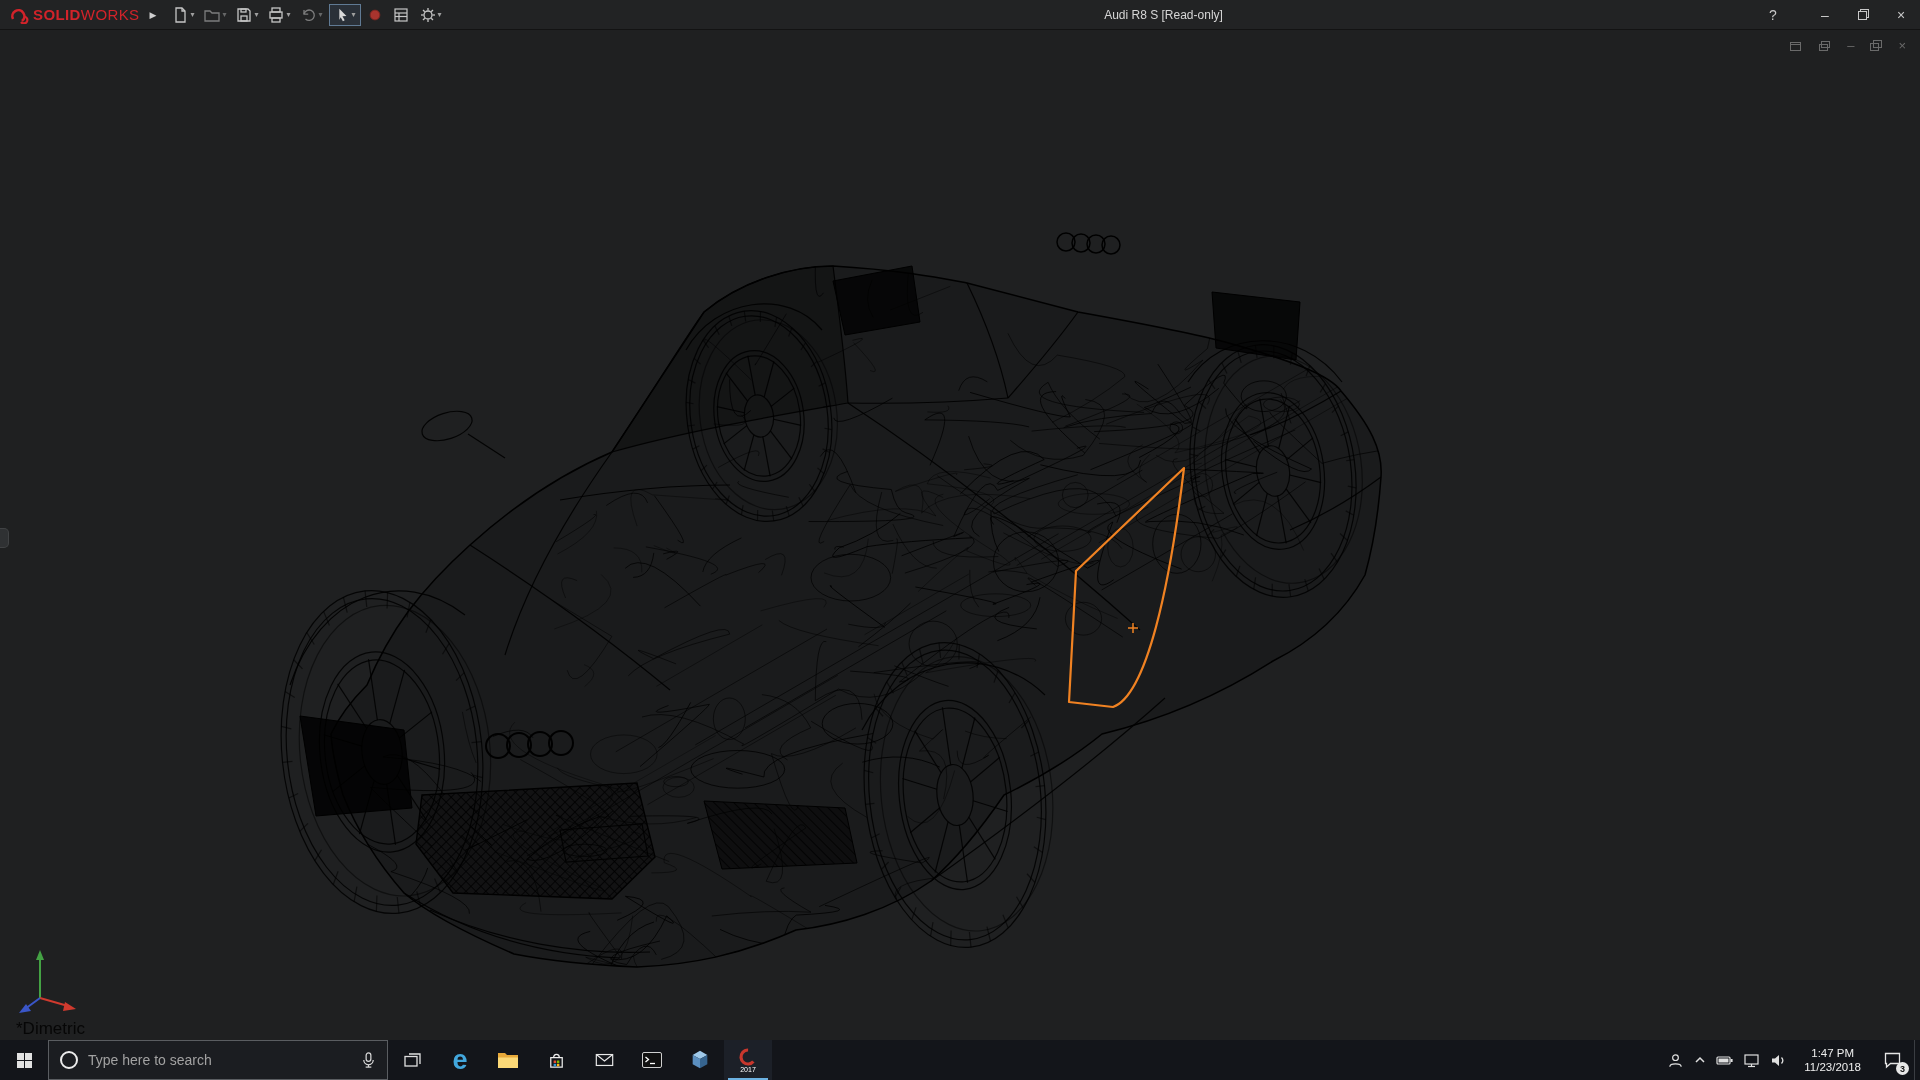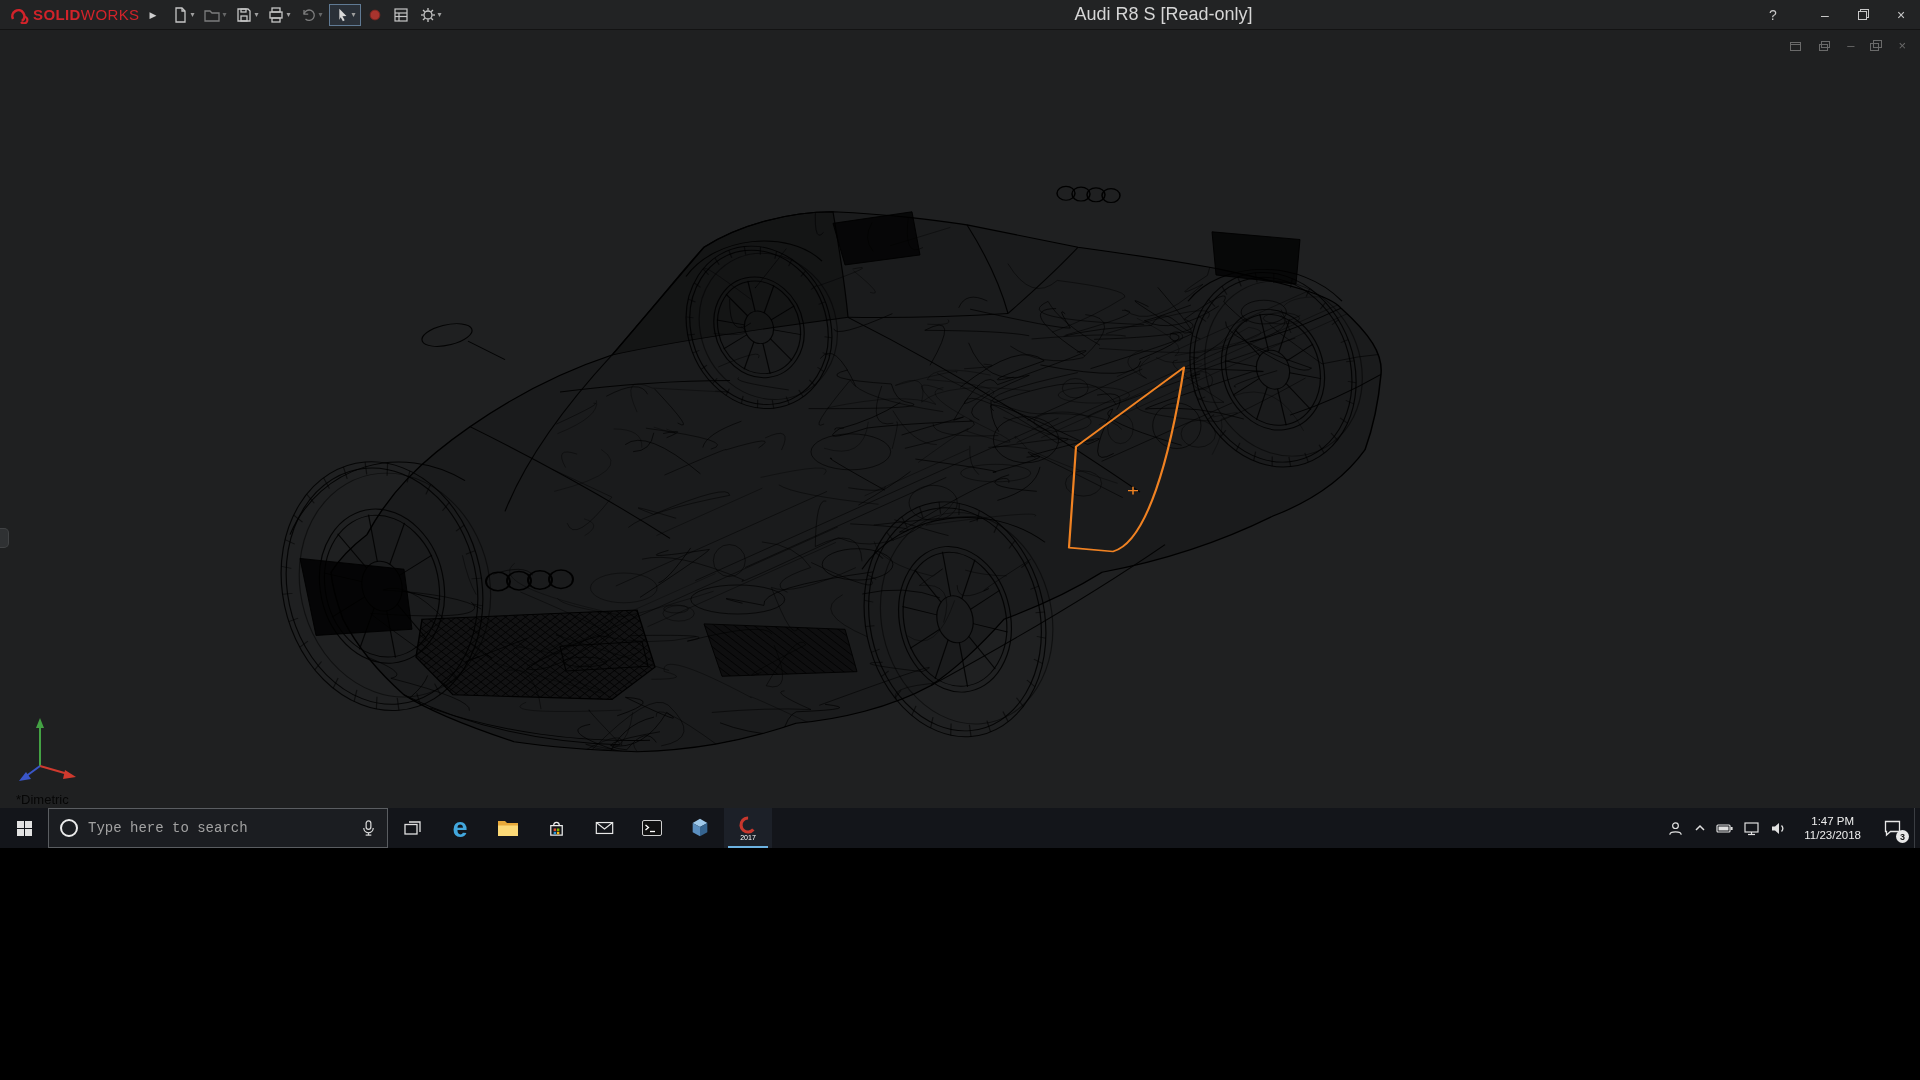--- a/index.html
+++ b/index.html
@@ -5,7 +5,7 @@
   *{margin:0;padding:0;box-sizing:border-box;user-select:none}
   html,body{width:1920px;height:1080px;overflow:hidden;background:#000;
     font-family:"Liberation Sans",sans-serif}
-  .app{width:1920px;height:848px;display:flex;flex-direction:column}
+  .app{width:1920px;height:1080px;display:flex;flex-direction:column}
 
   
   .titlebar{flex:0 0 30px;background:#222324;border-bottom:1px solid #131313;

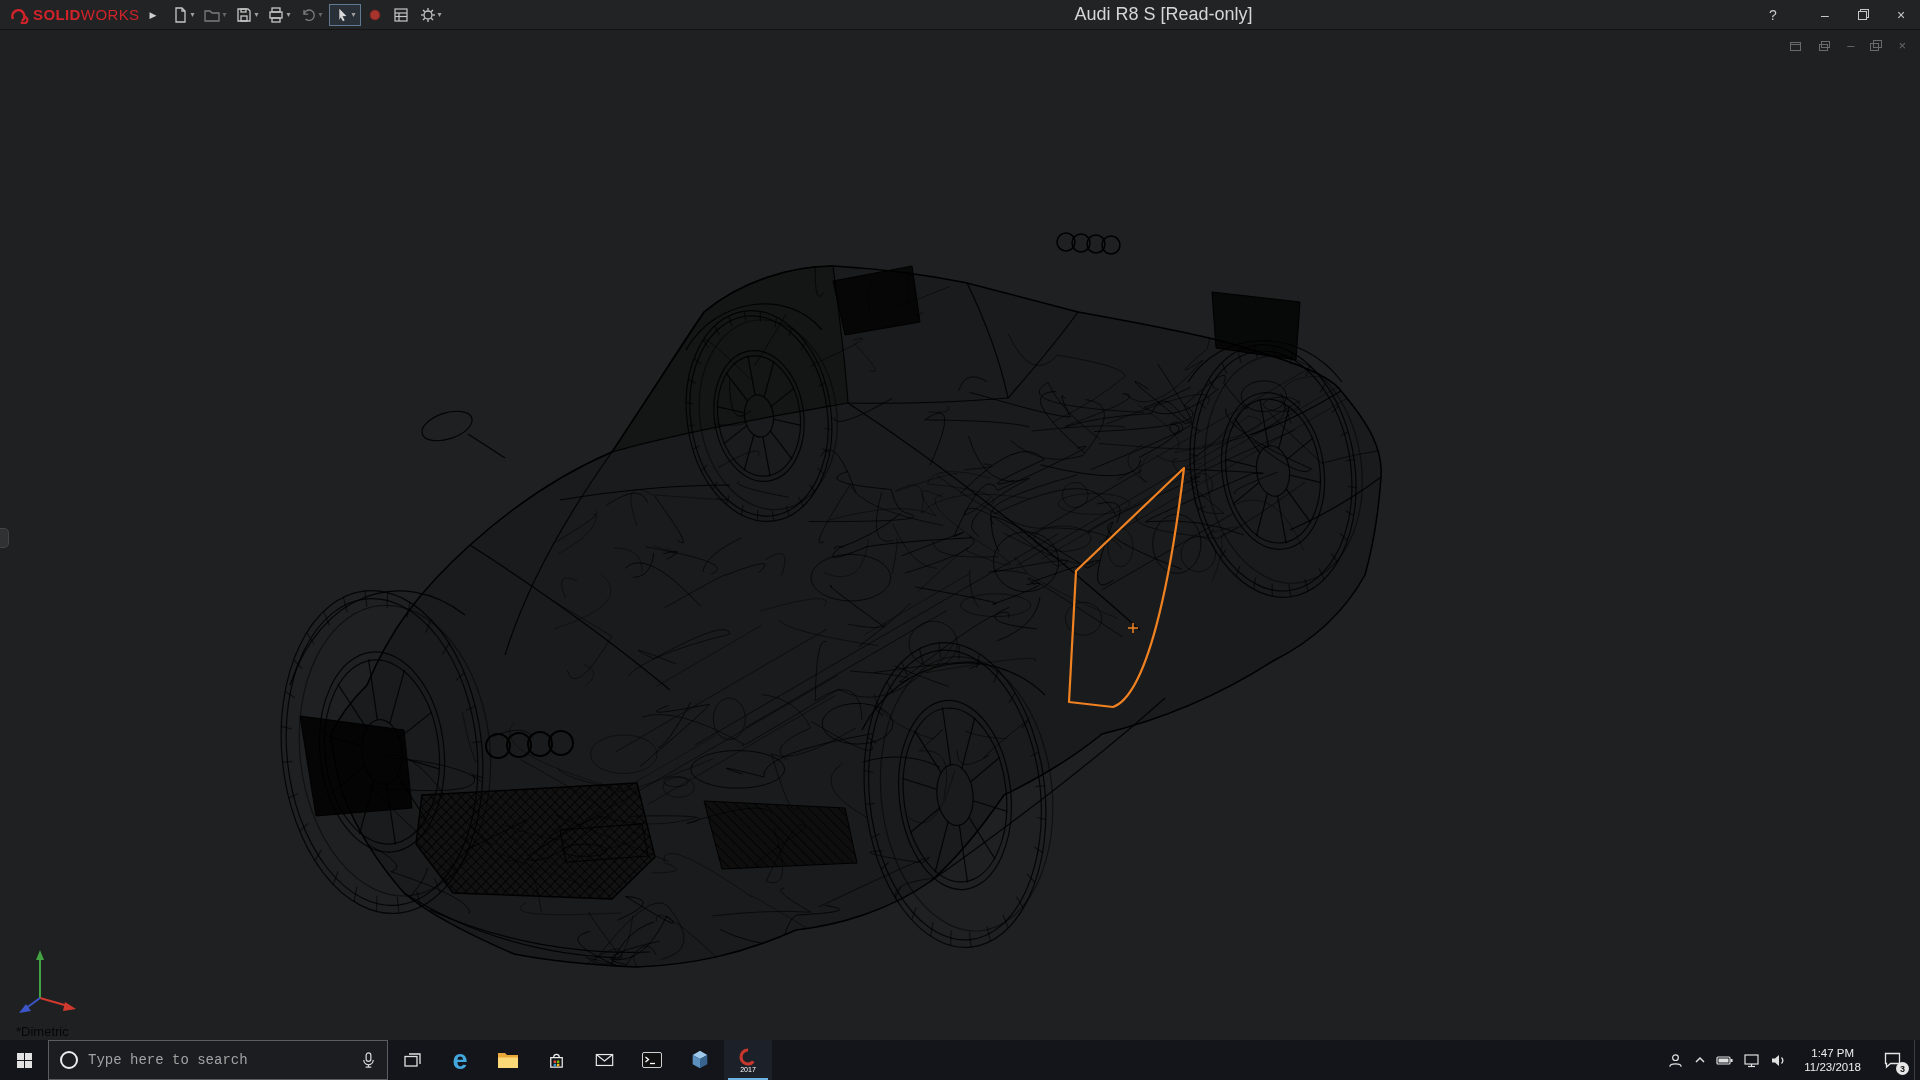--- a/index.html
+++ b/index.html
@@ -22,7 +22,7 @@
     border:1px solid #60789 4;border:1px solid #607a94}
   .caret{color:#9f9f9f;font-size:8px;line-height:1}
   .doc-title{position:absolute;left:60.6%;transform:translateX(-50%);
-    color:#d6d6d6;font-size:18px;white-space:nowrap}
+    color:#d6d6d6;font-size:12px;white-space:nowrap}
   .tb-right{margin-left:auto;display:flex;height:100%;align-items:stretch}
   .win-btn{width:38px;display:flex;align-items:center;justify-content:center;
     color:#c8c8c8;font-size:14px;background:none;border:none}

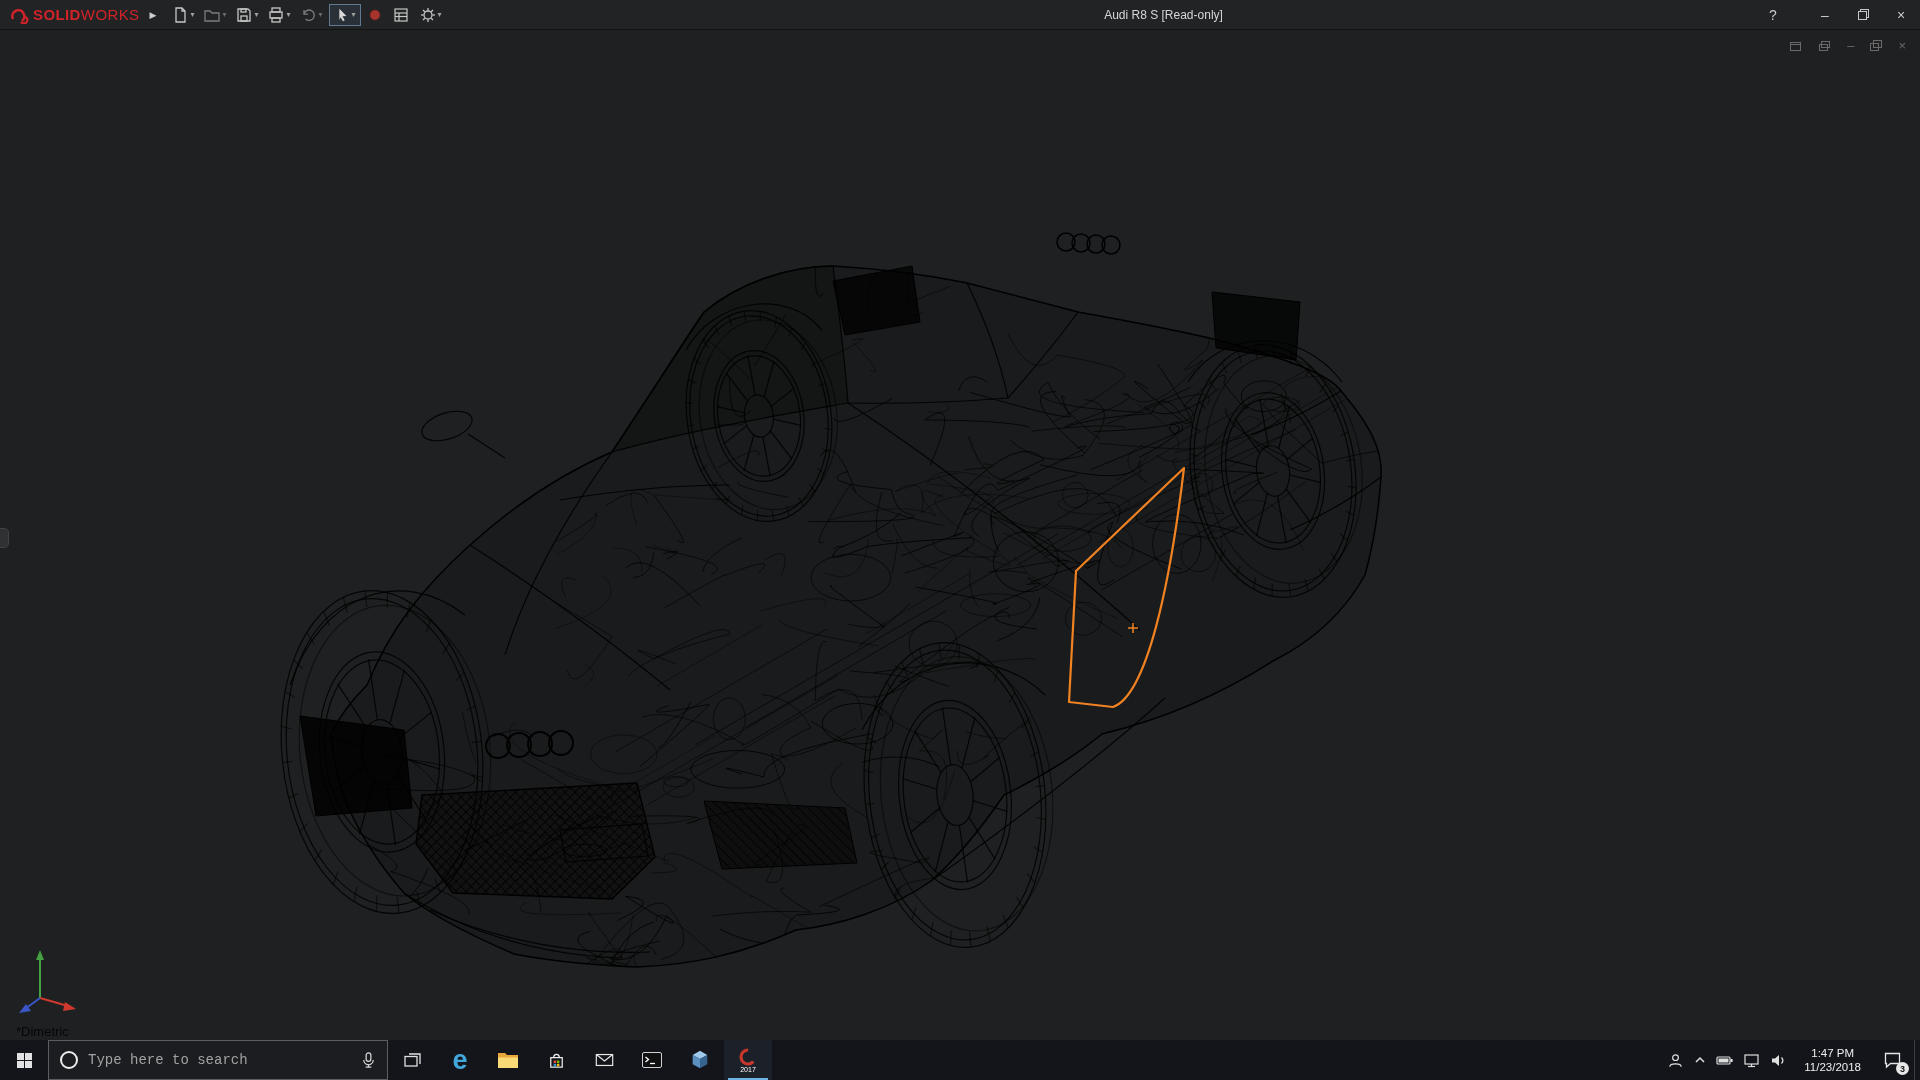--- a/index.html
+++ b/index.html
@@ -37,7 +37,7 @@
   .flyout{position:absolute;left:0;top:498px;width:9px;height:20px;background:#2f3133;
     border:1px solid #404244;border-left:none;border-radius:0 5px 5px 0}
   .triad{position:absolute;left:6px;bottom:16px}
-  .view-label{position:absolute;left:16px;bottom:1px;color:#060606;font-size:13px}
+  .view-label{position:absolute;left:16px;bottom:1px;color:#060606;font-size:17px}
 
   
   .taskbar{flex:0 0 40px;background:#13151a;display:flex;align-items:stretch;z-index:6}

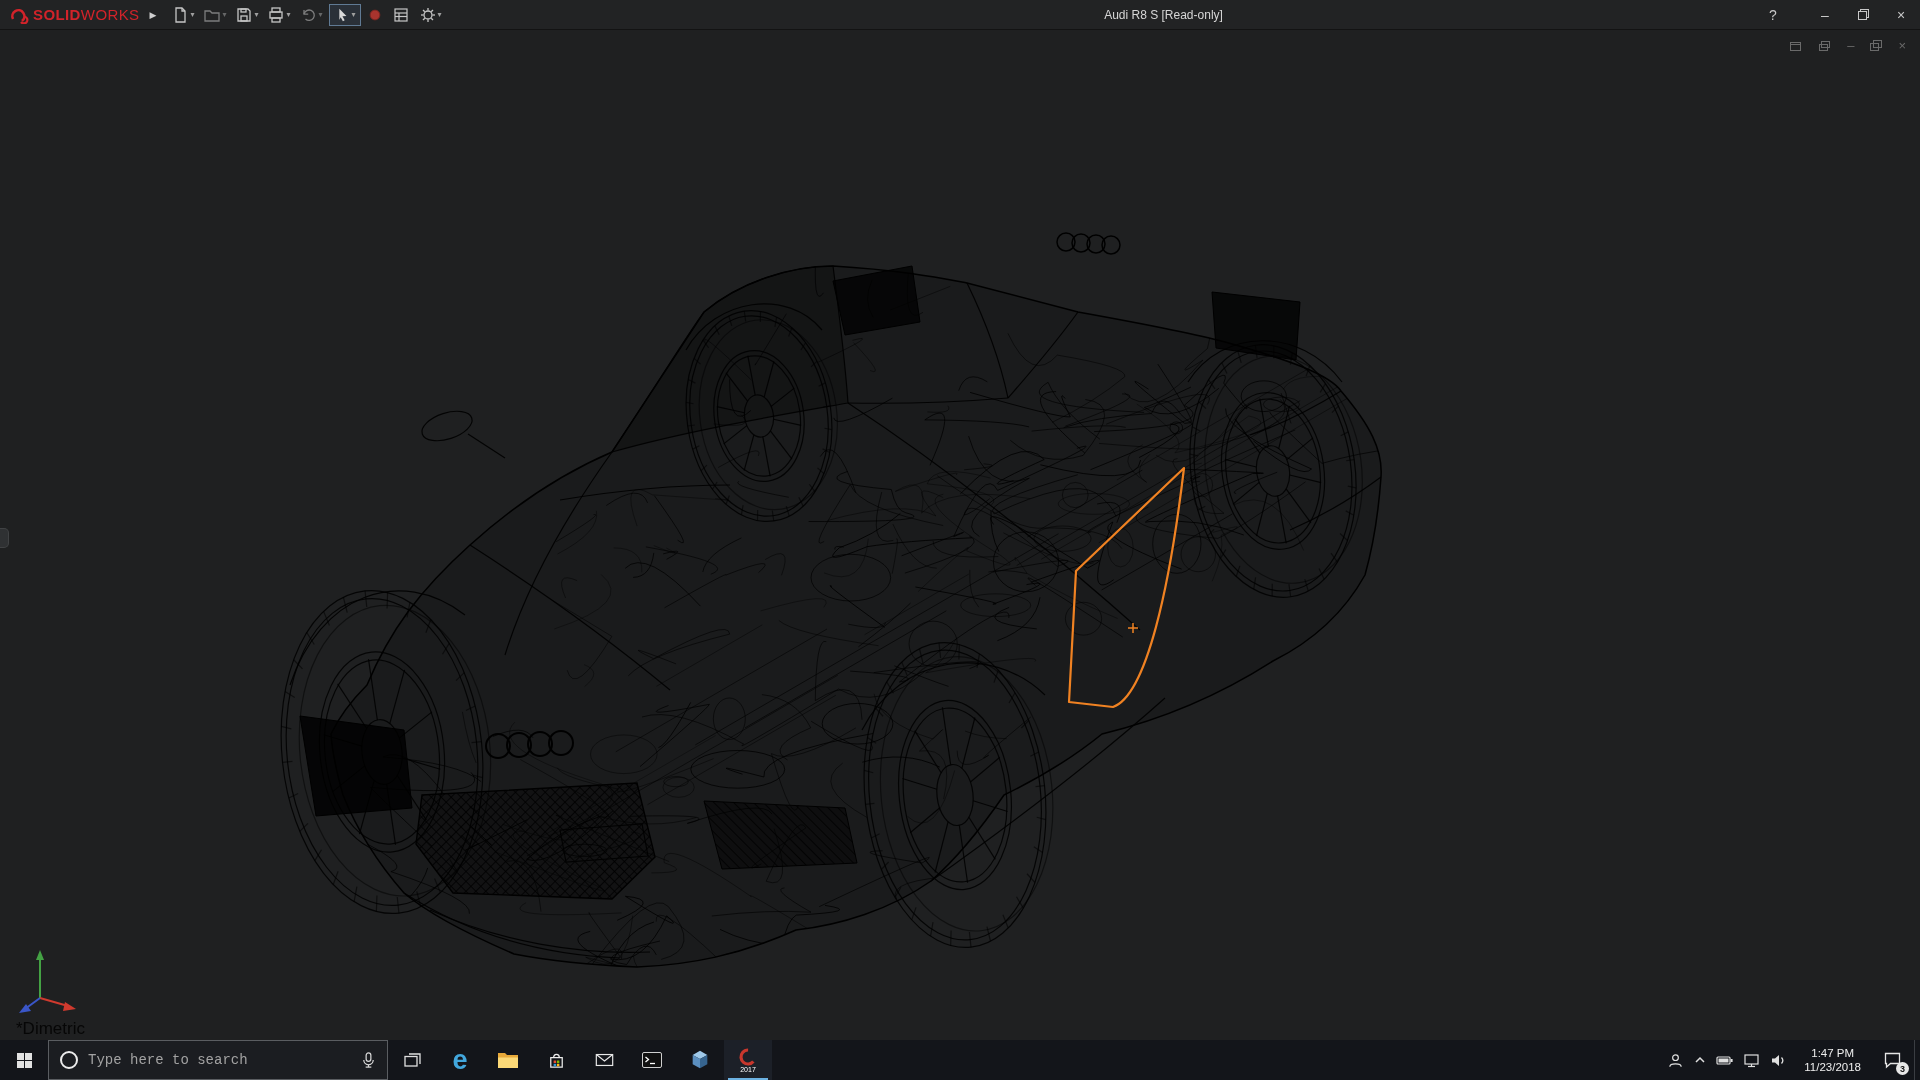--- a/index.html
+++ b/index.html
@@ -50,7 +50,7 @@
   .searchbox{width:340px;display:flex;align-items:center;gap:9px;background:#1b1d21;
     border:1px solid #5a5d61;padding:0 10px}
   .searchbox input{flex:1;background:transparent;border:none;outline:none;
-    color:#b5b5b5;font-size:14px;font-family:Liberation Mono, monospace}
+    color:#b5b5b5;font-size:14px;font-family:Liberation Sans, sans-serif}
   .searchbox input::placeholder{color:#a2a2a2}
   .tb-spacer{flex:1}
   .tray{display:flex;align-items:center;gap:9px;padding:0 8px}

